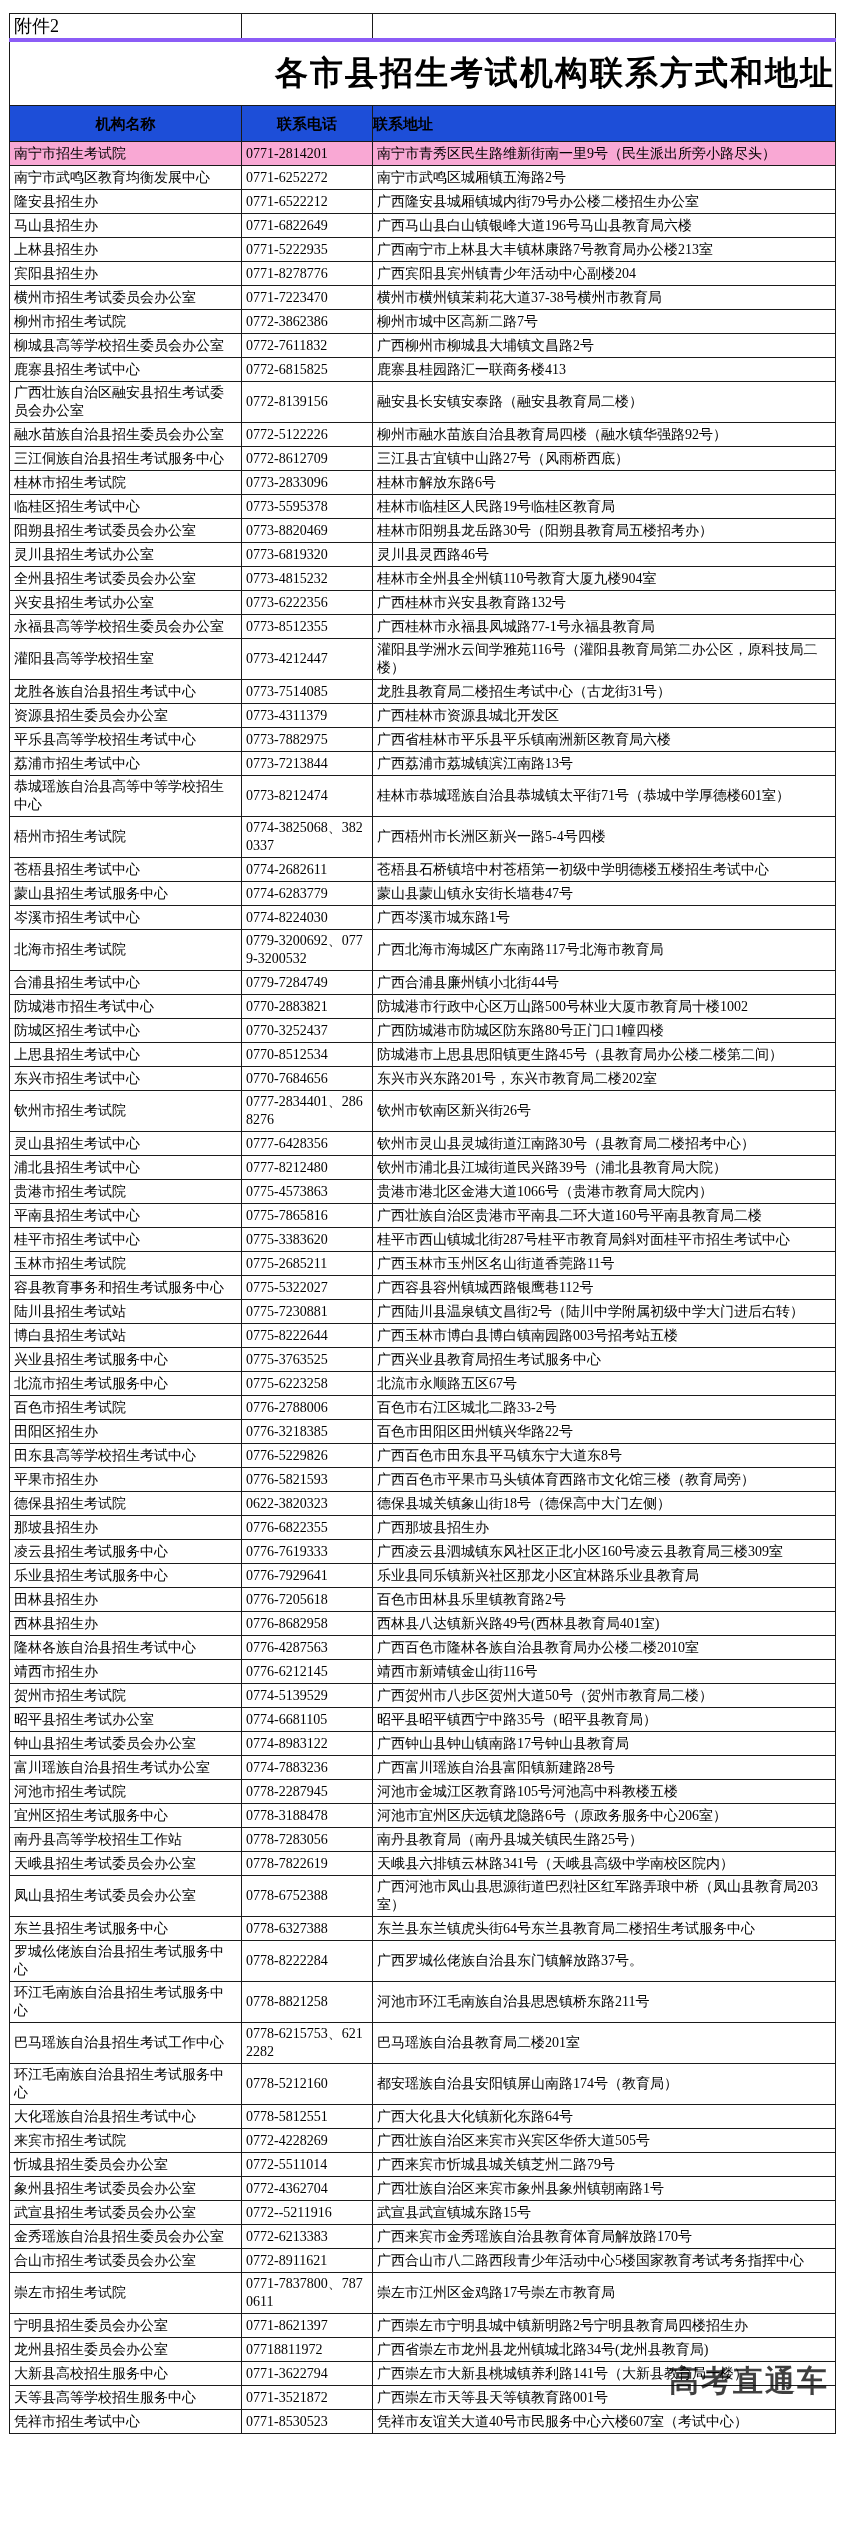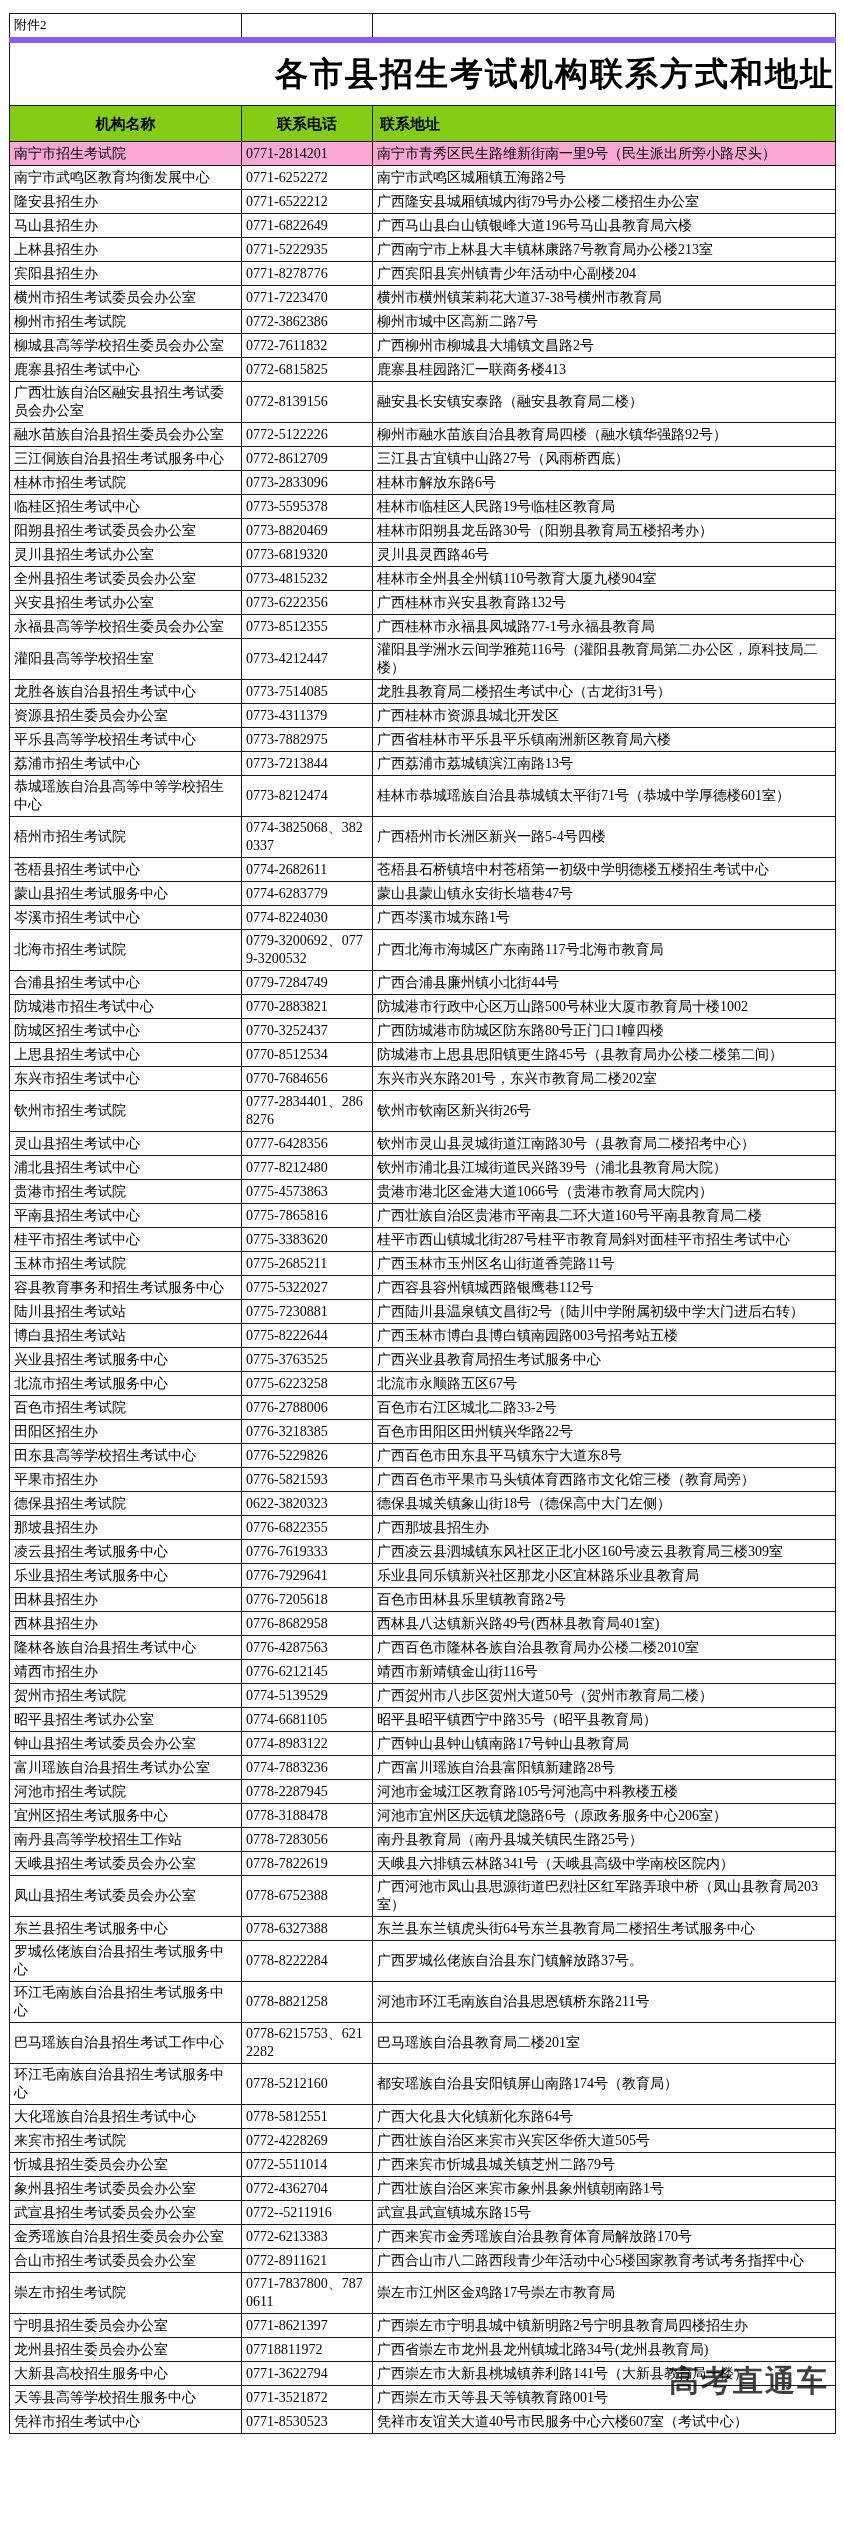--- a/index.html
+++ b/index.html
@@ -24,7 +24,7 @@
     text-align:left;
     font-weight:normal;
   }
-  tr.attach-row td { border-bottom:6px solid #8b5cf6; height:26px; font-size:13px; }
+  tr.attach-row td { border-bottom:4px solid #8b5cf6; height:26px; font-size:18px; }
   tr.title-row td {
     height:66px; text-align:right; vertical-align:middle;
     font-size:33px; font-weight:bold; letter-spacing:2px; padding:4px 0;

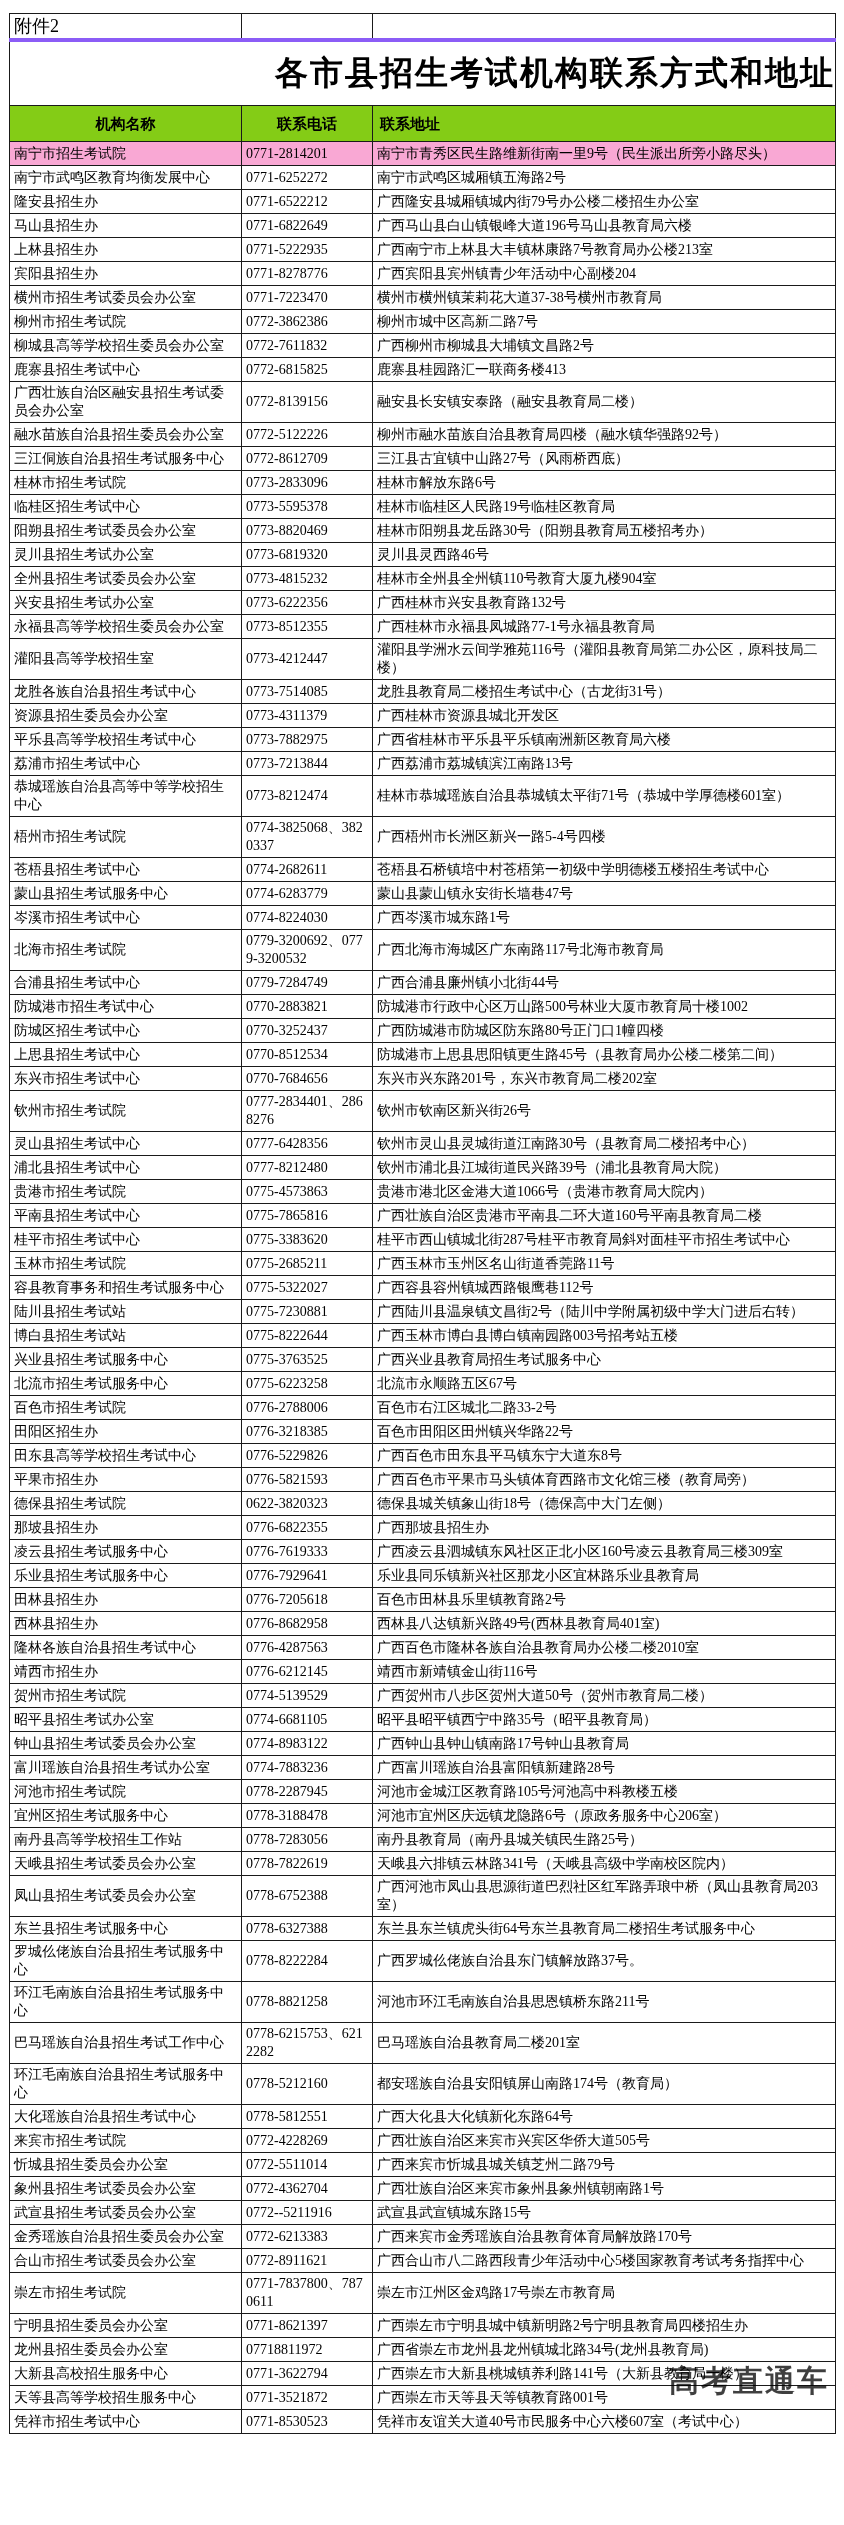--- a/index.html
+++ b/index.html
@@ -30,7 +30,7 @@
     font-size:33px; font-weight:bold; letter-spacing:2px; padding:4px 0;
   }
   tr.head-row td {
-    background:#84cc16; font-weight:bold; font-size:15px; height:36px; padding:1px 7px;
+    background:#1d4ed8; font-weight:bold; font-size:15px; height:36px; padding:1px 0;
   }
   tr.head-row td.c-name, tr.head-row td.c-phone { text-align:center; }
   td.c-name  { width:232px; }

